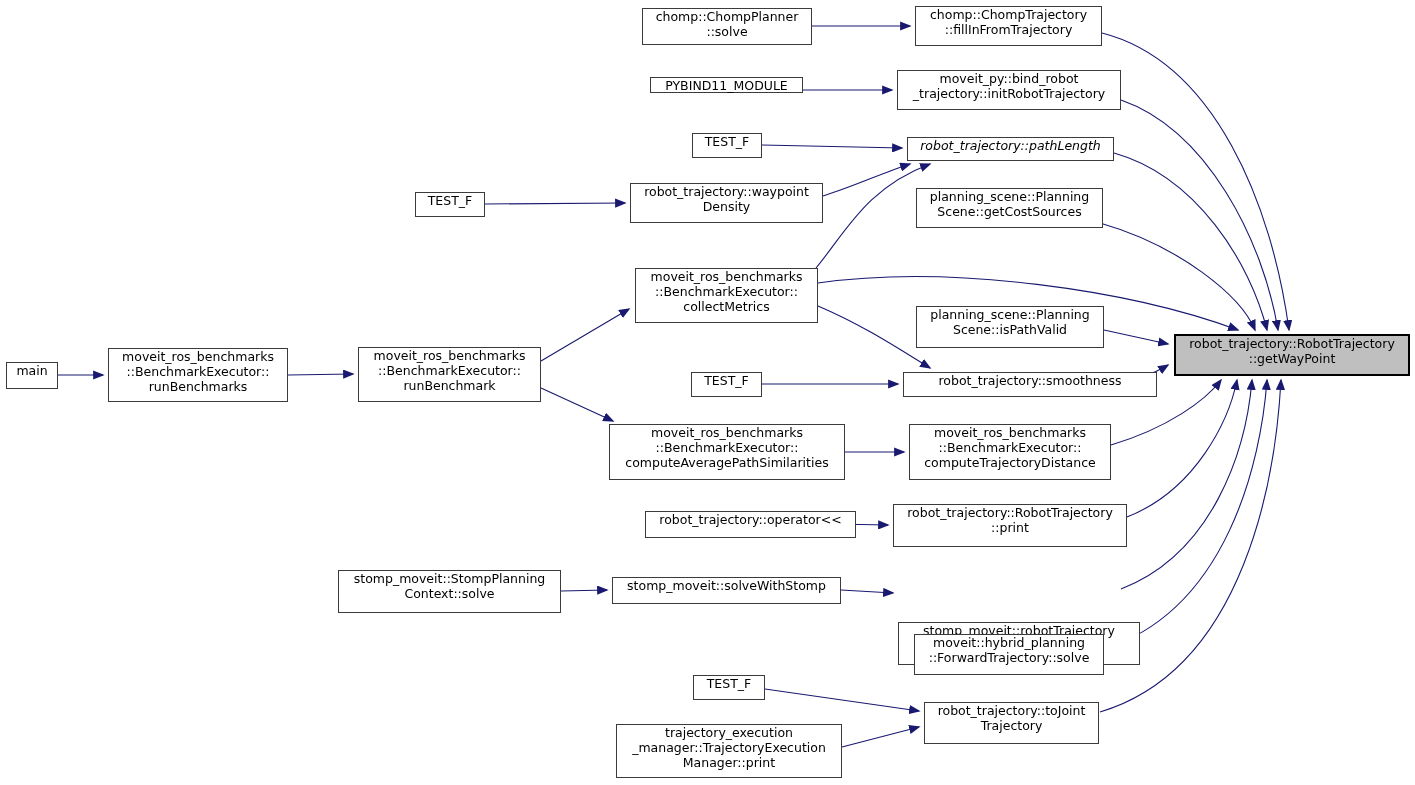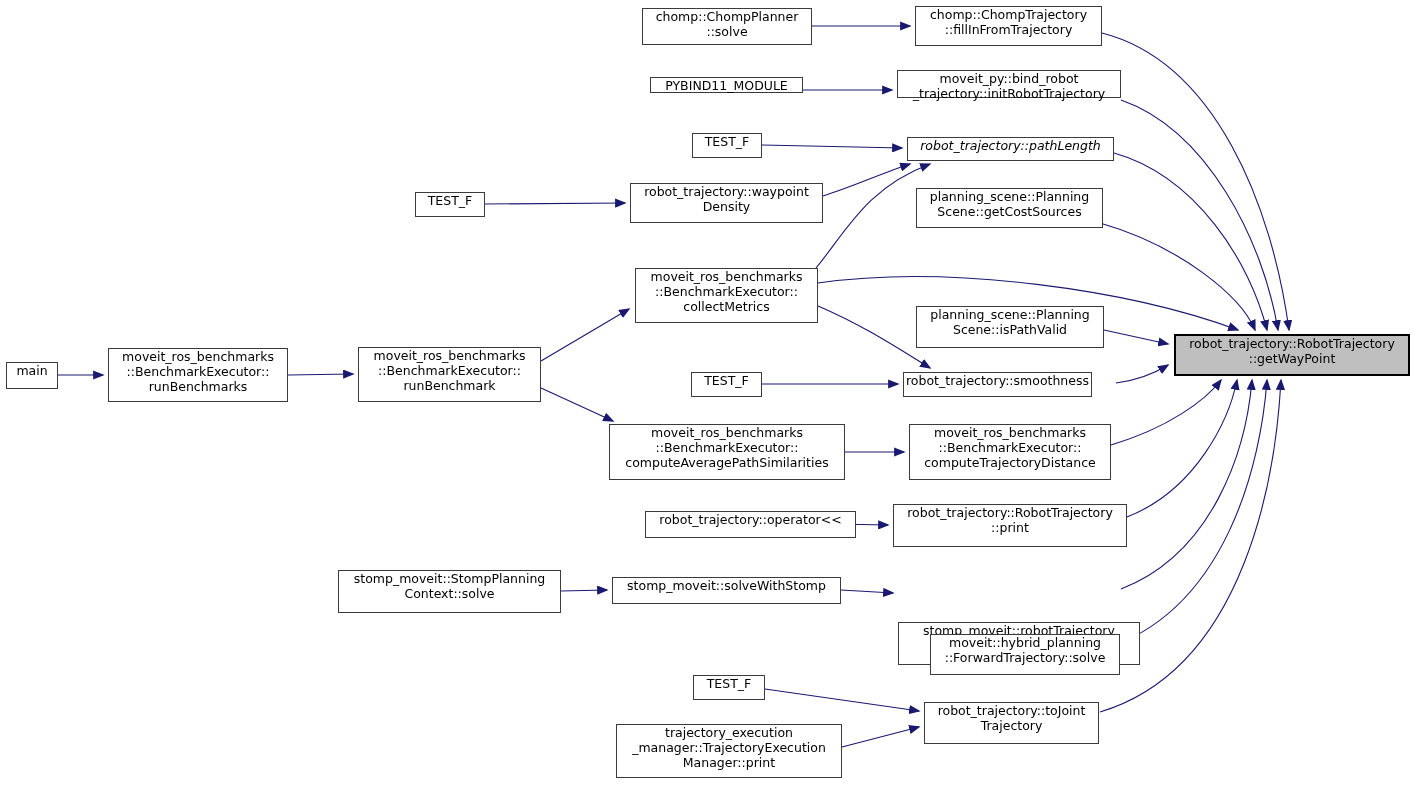--- a/index.html
+++ b/index.html
@@ -80,7 +80,7 @@
       <div class="node" style="left: 915px; top: 6px; width: 187px; height: 40px;"><span>chomp::ChompTrajectory
 ::fillInFromTrajectory</span></div>
       <div class="node" style="left: 650px; top: 77px; width: 153px; height: 16px;"><span>PYBIND11_MODULE</span></div>
-      <div class="node" style="left: 897px; top: 70px; width: 224px; height: 28px;"><span>moveit_py::bind_robot
+      <div class="node" style="left: 897px; top: 70px; width: 224px; height: 40px;"><span>moveit_py::bind_robot
 _trajectory::initRobotTrajectory</span></div>
       <div class="node" style="left: 692px; top: 133px; width: 70px; height: 25px;"><span>TEST_F</span></div>
       <div class="node" style="left: 907px; top: 137px; width: 207px; height: 24px; font-style: italic;"><span>robot_trajectory::pathLength</span></div>

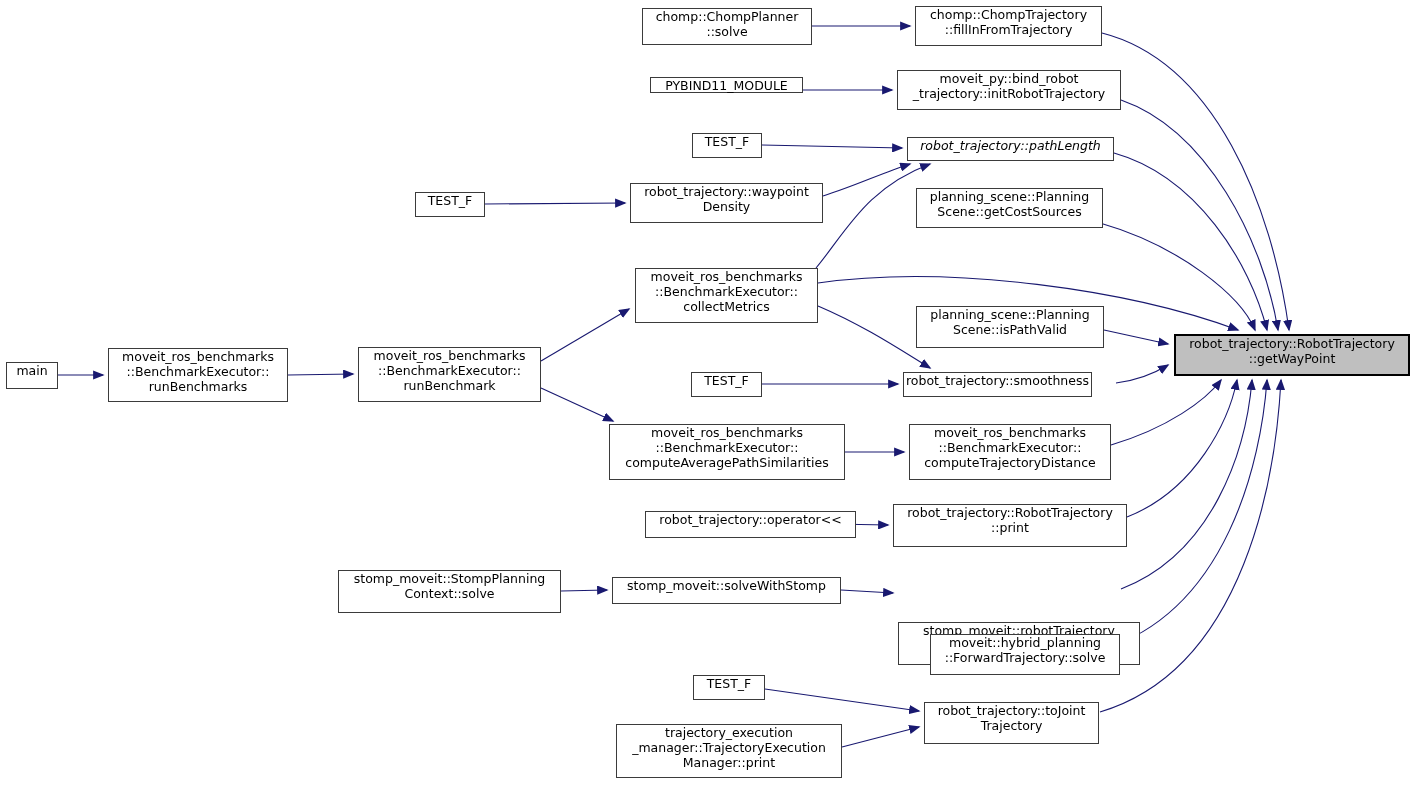--- a/index.html
+++ b/index.html
@@ -104,7 +104,7 @@
 ::BenchmarkExecutor::
 runBenchmark</span></div>
       <div class="node" style="left: 691px; top: 372px; width: 71px; height: 25px;"><span>TEST_F</span></div>
-      <div class="node" style="left: 903px; top: 372px; width: 189px; height: 25px;"><span>robot_trajectory::smoothness</span></div>
+      <div class="node" style="left: 903px; top: 372px; width: 254px; height: 25px;"><span>robot_trajectory::smoothness</span></div>
       <div class="node" style="left: 609px; top: 424px; width: 236px; height: 56px;"><span>moveit_ros_benchmarks
 ::BenchmarkExecutor::
 computeAveragePathSimilarities</span></div>

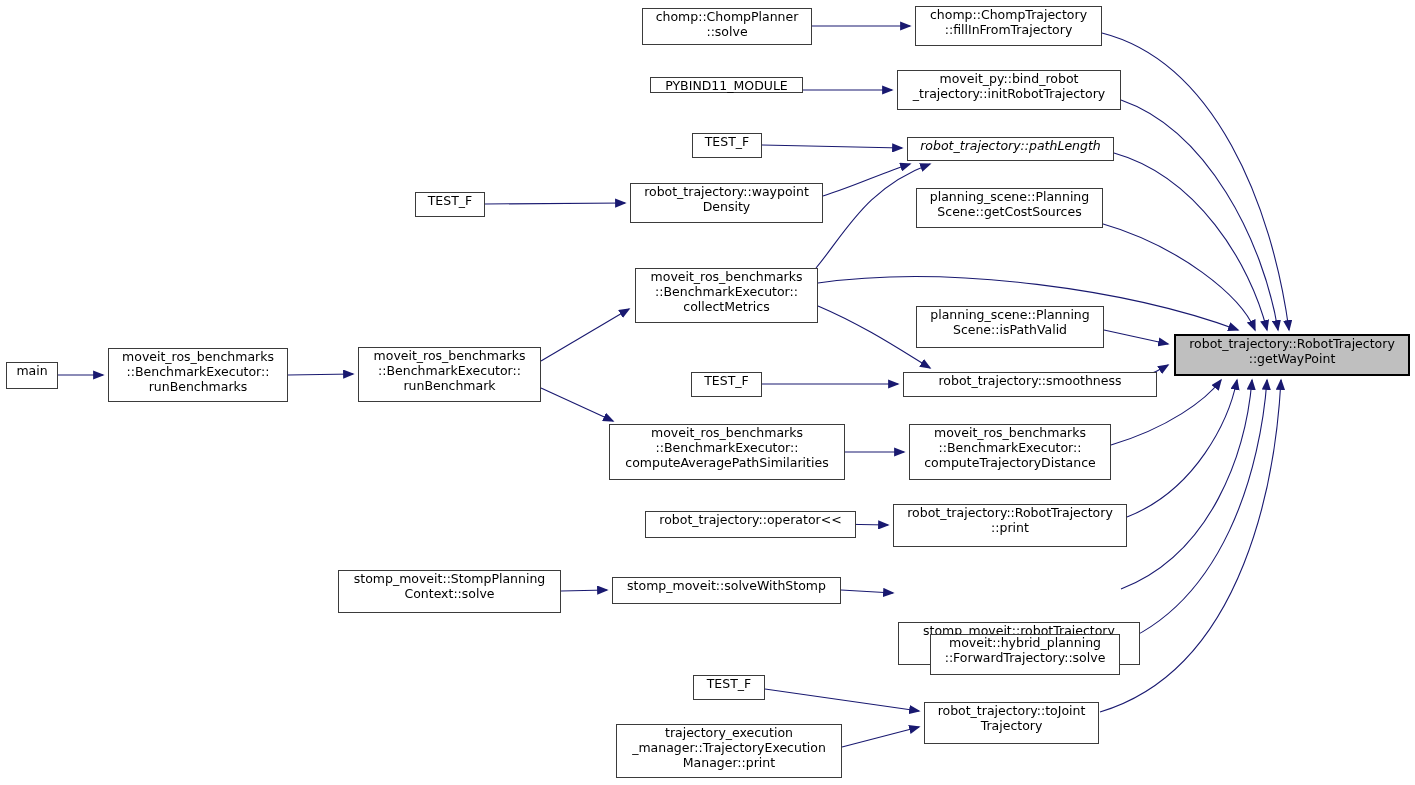--- a/index.html
+++ b/index.html
@@ -119,7 +119,7 @@
       <div class="node" style="left: 612px; top: 577px; width: 229px; height: 27px;"><span>stomp_moveit::solveWithStomp</span></div>
       <div class="node" style="left: 898px; top: 574px; width: 242px; height: 43px; margin-top: 48px;"><span>stomp_moveit::robotTrajectory
 ToMatrix</span></div>
-      <div class="node" style="left: 914px; top: 634px; width: 190px; height: 41px; margin-left: 16px;"><span>moveit::hybrid_planning
+      <div class="node" style="left: 914px; top: 634px; width: 190px; height: 41px;"><span>moveit::hybrid_planning
 ::ForwardTrajectory::solve</span></div>
       <div class="node" style="left: 693px; top: 675px; width: 72px; height: 25px;"><span>TEST_F</span></div>
       <div class="node" style="left: 924px; top: 702px; width: 175px; height: 42px;"><span>robot_trajectory::toJoint

